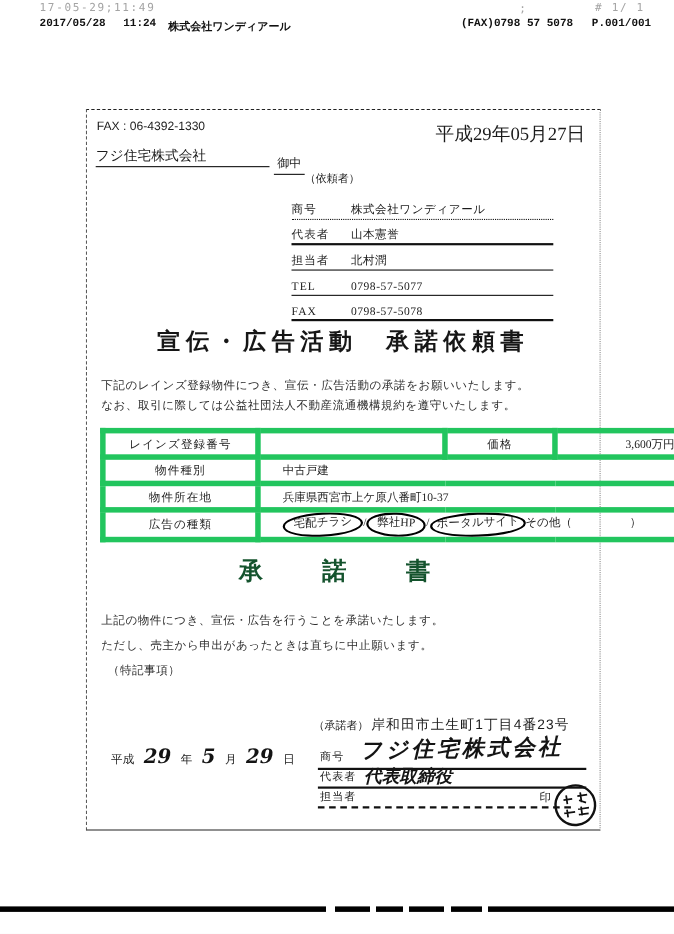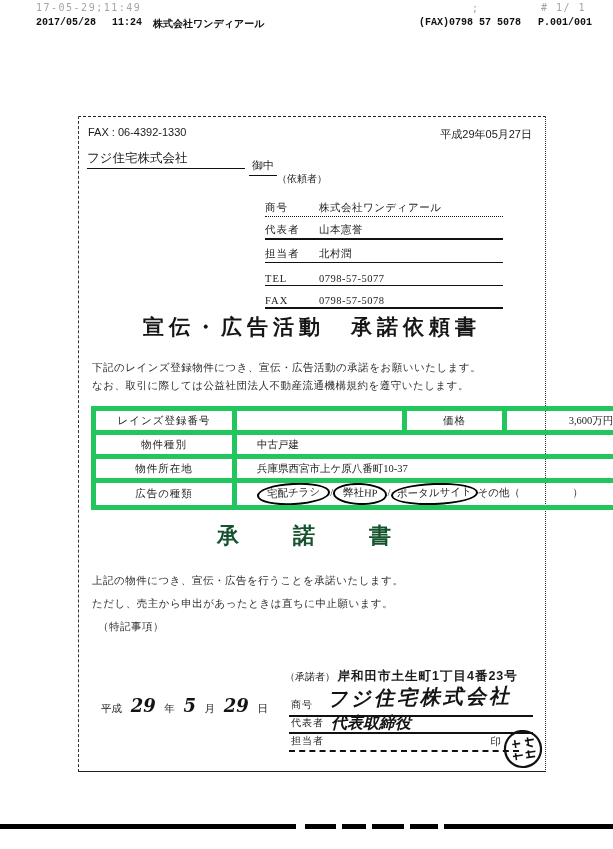--- a/index.html
+++ b/index.html
@@ -14,7 +14,7 @@
   .faxhdr{font-family:Liberation Mono, monospace;font-weight:bold;font-size:10px;color:#111;}
   
   .doc{
-    position:absolute;left:78px;top:116px;width:466px;height:654px;
+    position:absolute;left:78px;top:99px;width:466px;height:654px;
     border-top:1px dashed #222;border-left:1px dashed #333;
     border-right:1px dotted #333;border-bottom:1px solid #222;
   }

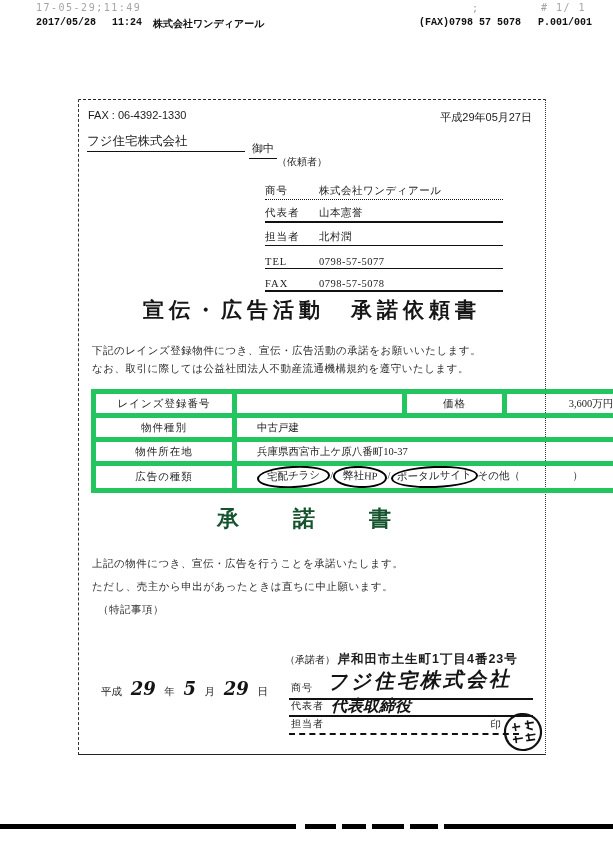--- a/index.html
+++ b/index.html
@@ -74,7 +74,7 @@
   <div class="doc">
 
     <div class="abs gothic" style="left:9px;top:9px;font-size:11px;">FAX : 06-4392-1330</div>
-    <div class="abs gothic" style="right:13px;top:10px;font-size:11px;">平成29年05月27日</div>
+    <div class="abs gothic" style="right:13px;top:10px;font-size:17px;font-family:Liberation Serif, serif;">平成29年05月27日</div>
 
     <div class="abs gothic u1" style="left:8px;top:33px;width:158px;height:18px;font-size:12.5px;">フジ住宅株式会社</div>
     <div class="abs gothic u1" style="left:170px;top:41px;font-size:11px;padding:0 3px 2px;">御中</div>

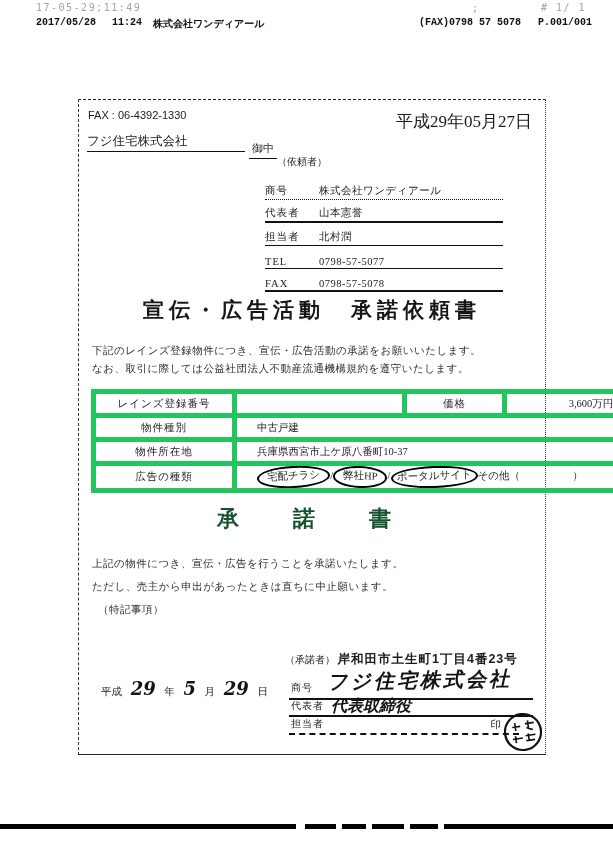--- a/index.html
+++ b/index.html
@@ -149,7 +149,7 @@
 
     <div class="abs" style="left:206px;top:551px;font-size:10px;">
       <span>（承諾者）</span>
-      <span class="gothic" style="font-weight:bold;font-size:12.5px;letter-spacing:1px;">岸和田市土生町1丁目4番23号</span>
+      <span class="gothic" style="font-weight:normal;font-size:12.5px;letter-spacing:1px;">岸和田市土生町1丁目4番23号</span>
     </div>
 
     <div class="company-row">

